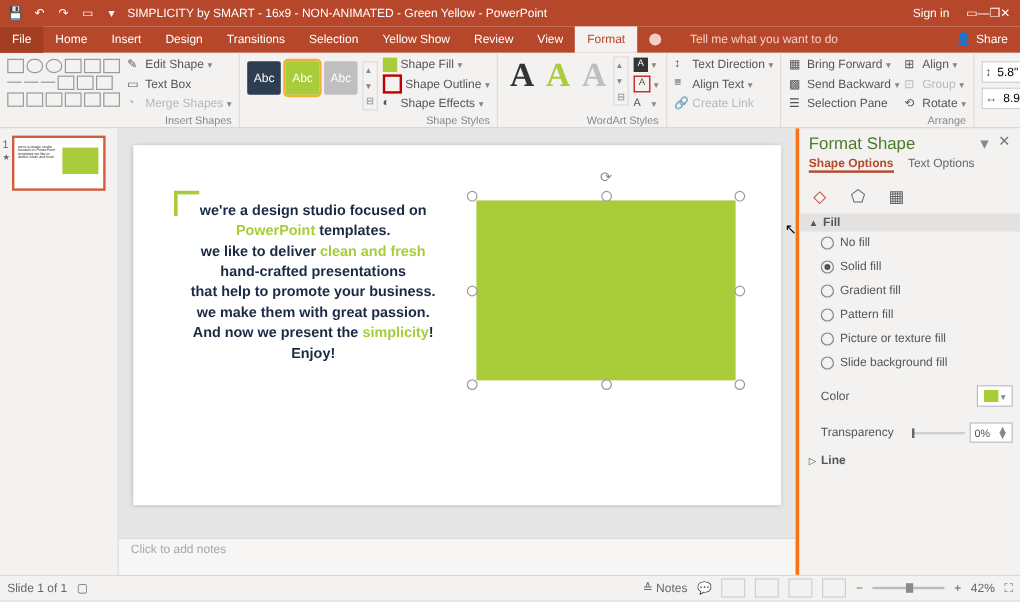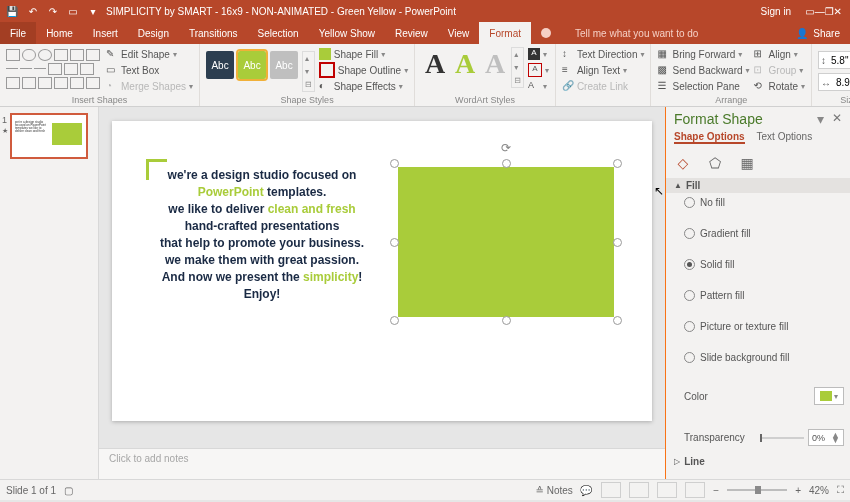--- a/index.html
+++ b/index.html
@@ -20,7 +20,7 @@
 .ribbon{height:62px;background:#f3f2f1;border-bottom:1px solid #d0d0d0;display:flex;font-size:9px;color:#555}
 .group{border-right:1px solid #e0ddda;display:flex;flex-direction:column;padding:3px 6px 0 6px}
 .group .body{flex:1;display:flex;align-items:flex-start;gap:4px}
-.group .label{text-align:center;font-size:9px;color:#888;padding:1px 0}
+.group .label{text-align:right;font-size:9px;color:#888;padding:1px 0}
 .shapegrid{width:96px;display:flex;flex-wrap:wrap;gap:2px;padding-top:2px}
 .shapegrid span{width:12px;height:10px;border:1px solid #9a9a9a;display:inline-block}
 .shapegrid span.line{border:none;border-top:1px solid #9a9a9a;height:0;margin-top:5px}

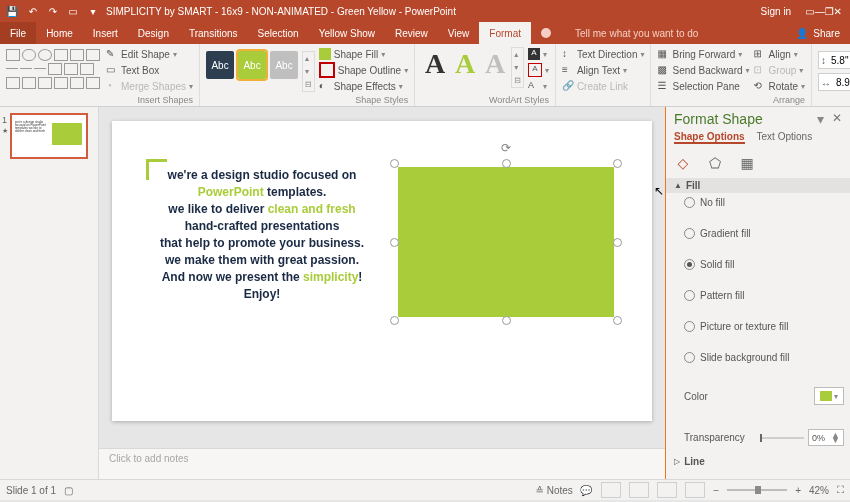--- a/index.html
+++ b/index.html
@@ -52,7 +52,7 @@
 .handle{position:absolute;width:7px;height:7px;background:#fff;border:1px solid #9a9a9a;border-radius:50%}
 .rot{position:absolute;left:50%;top:-22px;transform:translateX(-50%);font-size:12px;color:#888}
 .notes{height:22px;background:#f7f6f5;border-top:1px solid #d8d8d8;color:#a6a6a6;font-size:10px;padding:4px 10px}
-.pane{width:184px;background:#f3f2f1;border-left:1px solid #f97316;display:flex;flex-direction:column;font-size:11px}
+.pane{width:184px;background:#f3f2f1;border-left:3px solid #f97316;display:flex;flex-direction:column;font-size:11px}
 .pane .hdr{display:flex;align-items:center;justify-content:space-between;padding:4px 8px;color:#4a7a2a;font-size:14px}
 .pane .hdr .x{color:#777;cursor:pointer;font-size:12px}
 .pane .opts{display:flex;gap:12px;padding:0 8px 4px;font-size:10px}

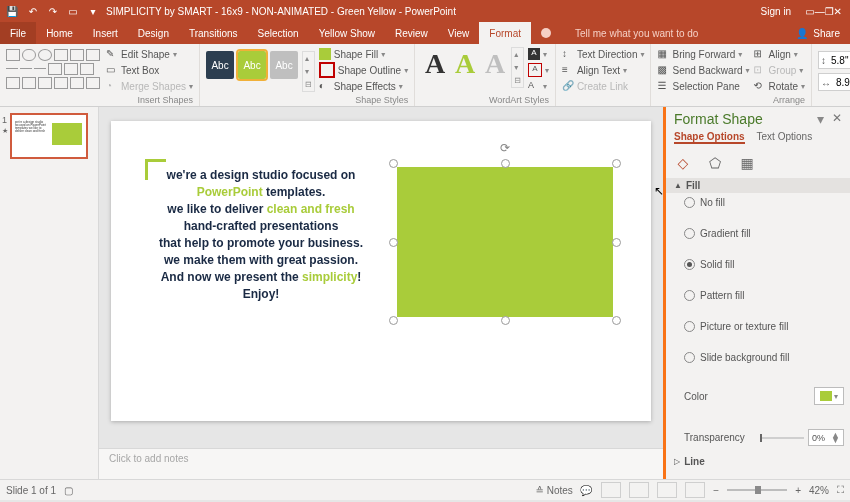--- a/index.html
+++ b/index.html
@@ -62,7 +62,7 @@
 .pane .icons span{width:18px;height:18px;display:flex;align-items:center;justify-content:center;cursor:pointer;color:#666;font-size:14px}
 .pane .icons span.active{color:#b7472a}
 .sect-hdr{background:#e4e2e0;padding:2px 8px;font-size:10px;color:#555;display:flex;align-items:center;gap:4px;cursor:pointer}
-.sect-body{padding:4px 6px 8px 18px;display:flex;flex-direction:column;gap:20px;font-size:10px;color:#555}
+.sect-body{padding:4px 6px 8px 18px;display:flex;flex-direction:column;gap:9px;font-size:10px;color:#555}
 .radio{display:flex;align-items:center;gap:5px;cursor:pointer}
 .radio .r{width:9px;height:9px;border:1px solid #888;border-radius:50%;display:inline-flex;align-items:center;justify-content:center}
 .radio .r.checked::after{content:"";width:5px;height:5px;background:#555;border-radius:50%}

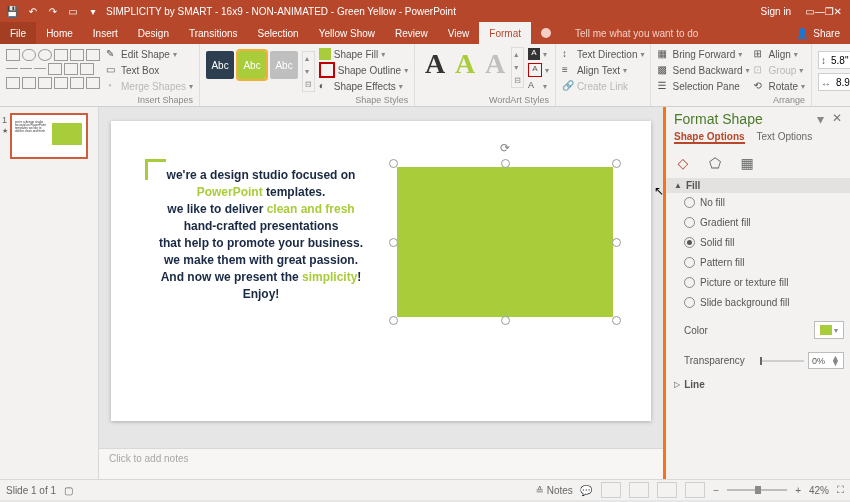--- a/index.html
+++ b/index.html
@@ -378,12 +378,12 @@
           <span>No fill</span>
         </label>
       <label class="radio">
+          <span class="r checked"></span>
+          <span>Solid fill</span>
+        </label>
+      <label class="radio">
           <span class="r"></span>
           <span>Gradient fill</span>
-        </label>
-      <label class="radio">
-          <span class="r checked"></span>
-          <span>Solid fill</span>
         </label>
       <label class="radio">
           <span class="r"></span>

